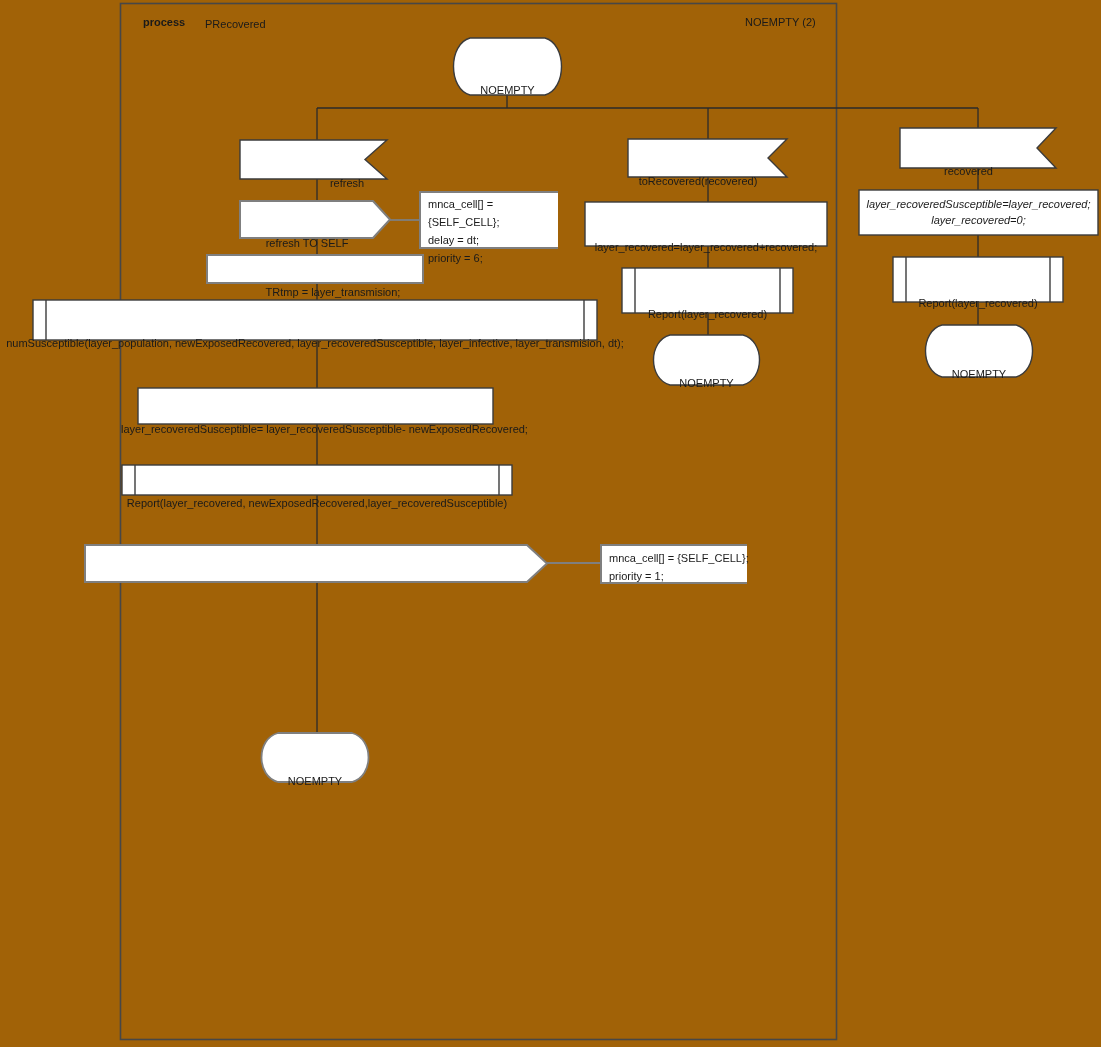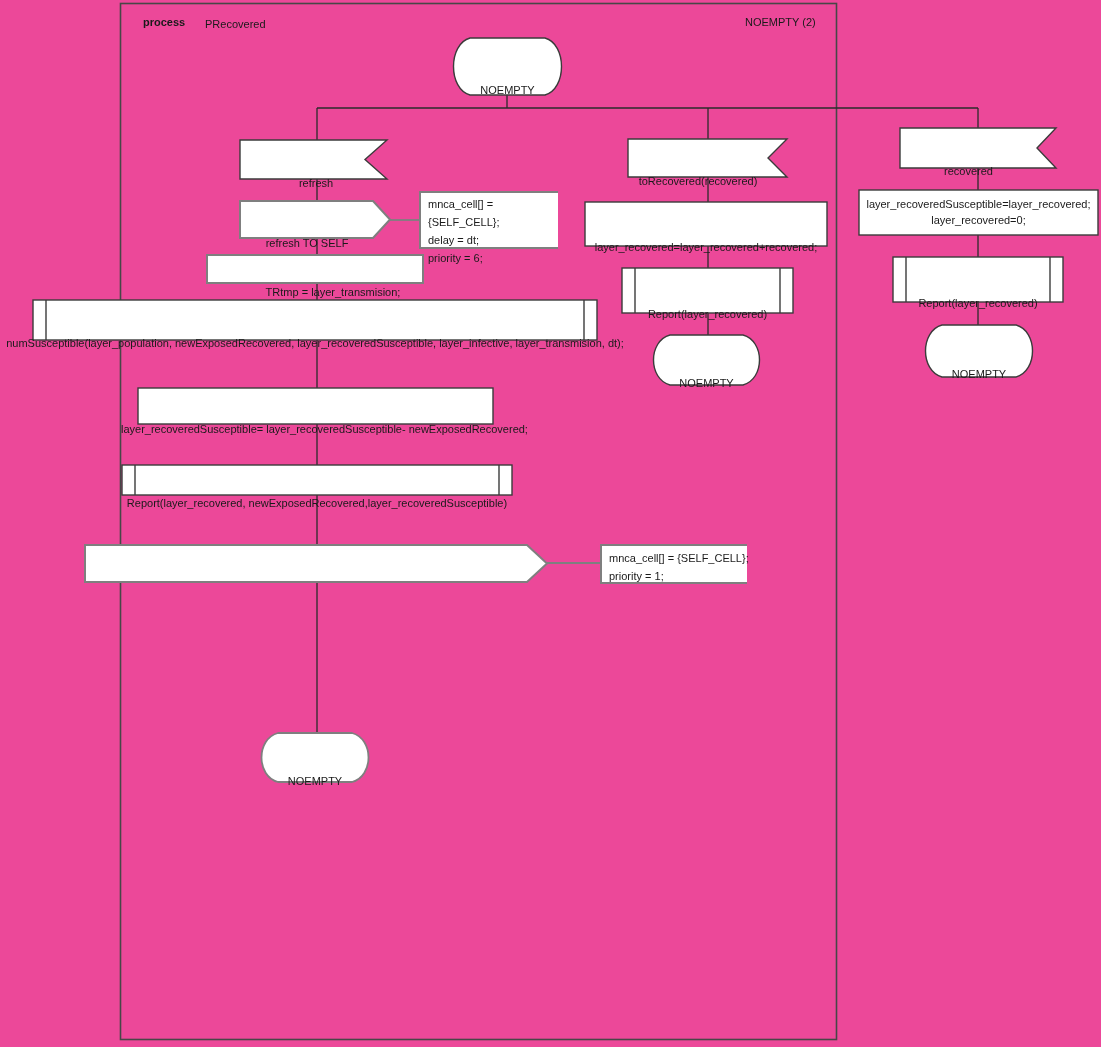--- a/index.html
+++ b/index.html
@@ -6,7 +6,7 @@
   #canvas{
     position:relative;
     width:1101px;height:1047px;
-    background:#ec4899;
+    background:#a16207;
     font-family:"Liberation Sans","DejaVu Sans",sans-serif;
     overflow:hidden;
   }

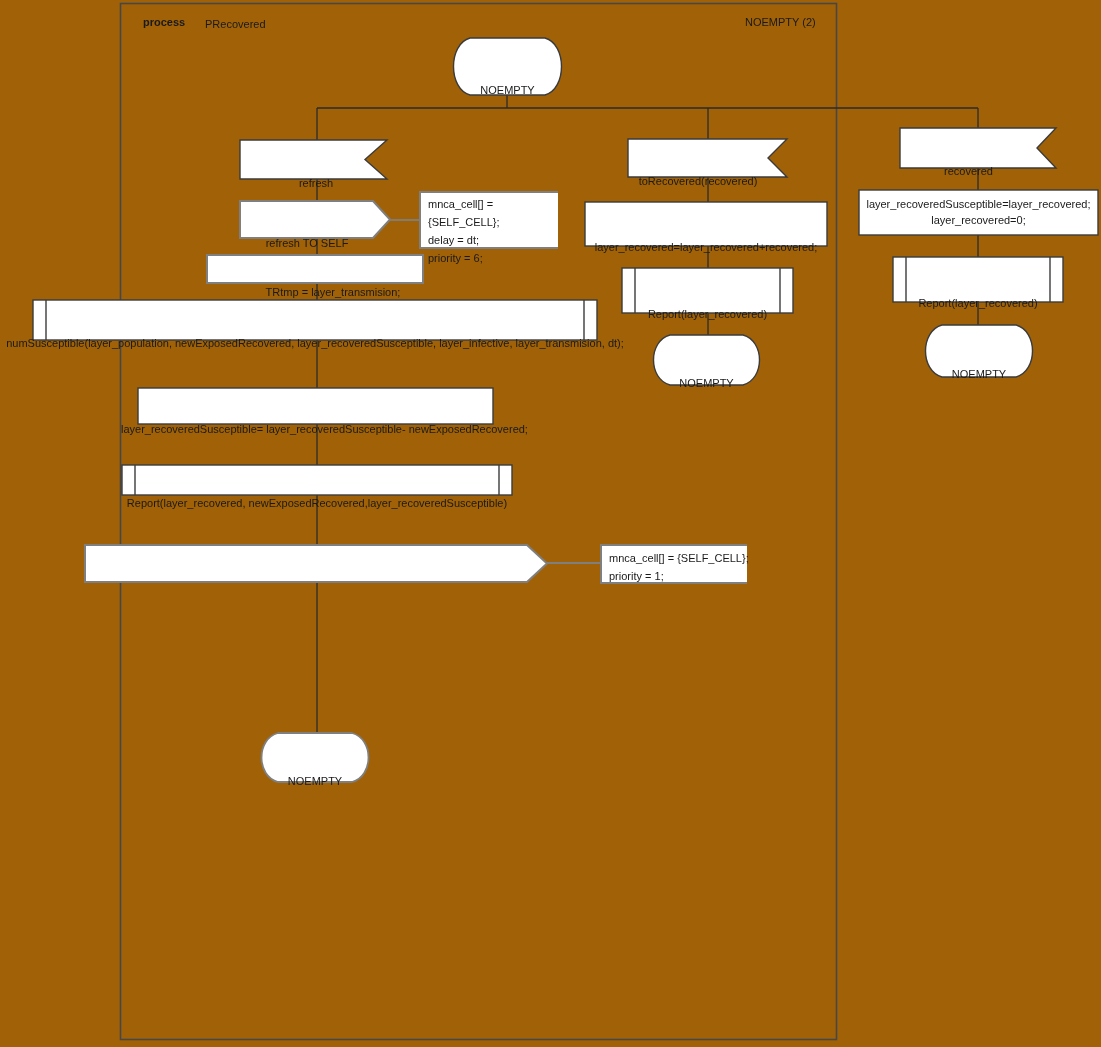--- a/index.html
+++ b/index.html
@@ -105,7 +105,7 @@
 
   <div class="lbl ctr" style="left:450px;top:60px;width:115px;">NOEMPTY</div>
 
-  <div class="lbl ctr" style="left:224px;top:153px;width:128px;padding-left:28px;">refresh</div>
+  <div class="lbl ctr" style="left:255px;top:153px;width:128px;padding-left:28px;">refresh</div>
   <div class="lbl ctr" style="left:240px;top:213px;width:134px;">refresh TO SELF</div>
   <div class="lbl pre" style="left:428px;top:195px;width:132px;">mnca_cell[] = {SELF_CELL};
 delay = dt;

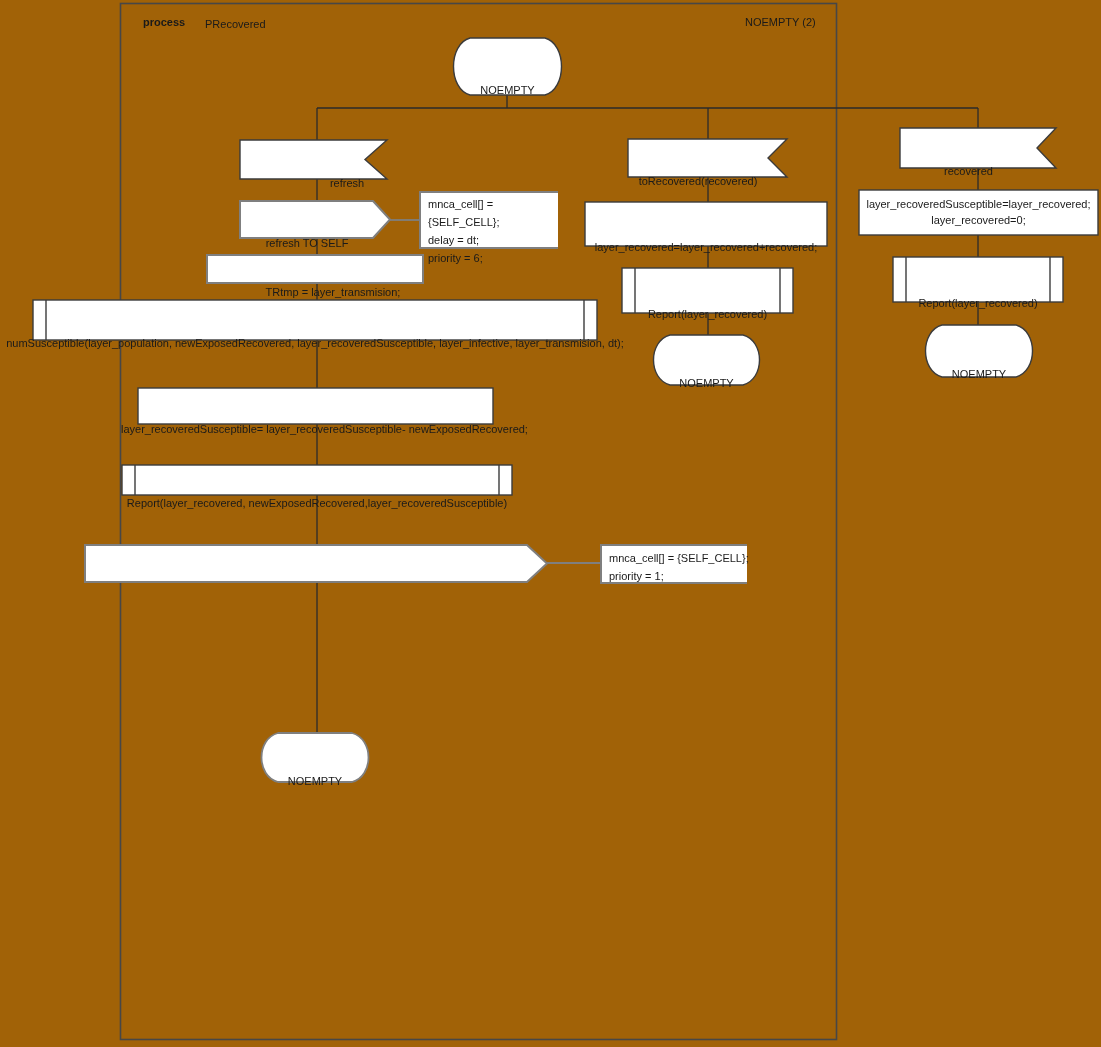--- a/index.html
+++ b/index.html
@@ -124,7 +124,7 @@
   <div class="lbl ctr" style="left:650px;top:353px;width:113px;">NOEMPTY</div>
 
   <div class="lbl ctr" style="left:900px;top:141px;width:137px;">recovered</div>
-  <div class="lbl pre2" style="left:859px;top:196px;width:239px;">layer_recoveredSusceptible=layer_recovered;
+  <div class="lbl pre2" style="left:859px;top:196px;width:239px;font-style:italic;">layer_recoveredSusceptible=layer_recovered;
 layer_recovered=0;</div>
   <div class="lbl ctr" style="left:893px;top:273px;width:170px;">Report(layer_recovered)</div>
   <div class="lbl ctr" style="left:922px;top:344px;width:114px;">NOEMPTY</div>

